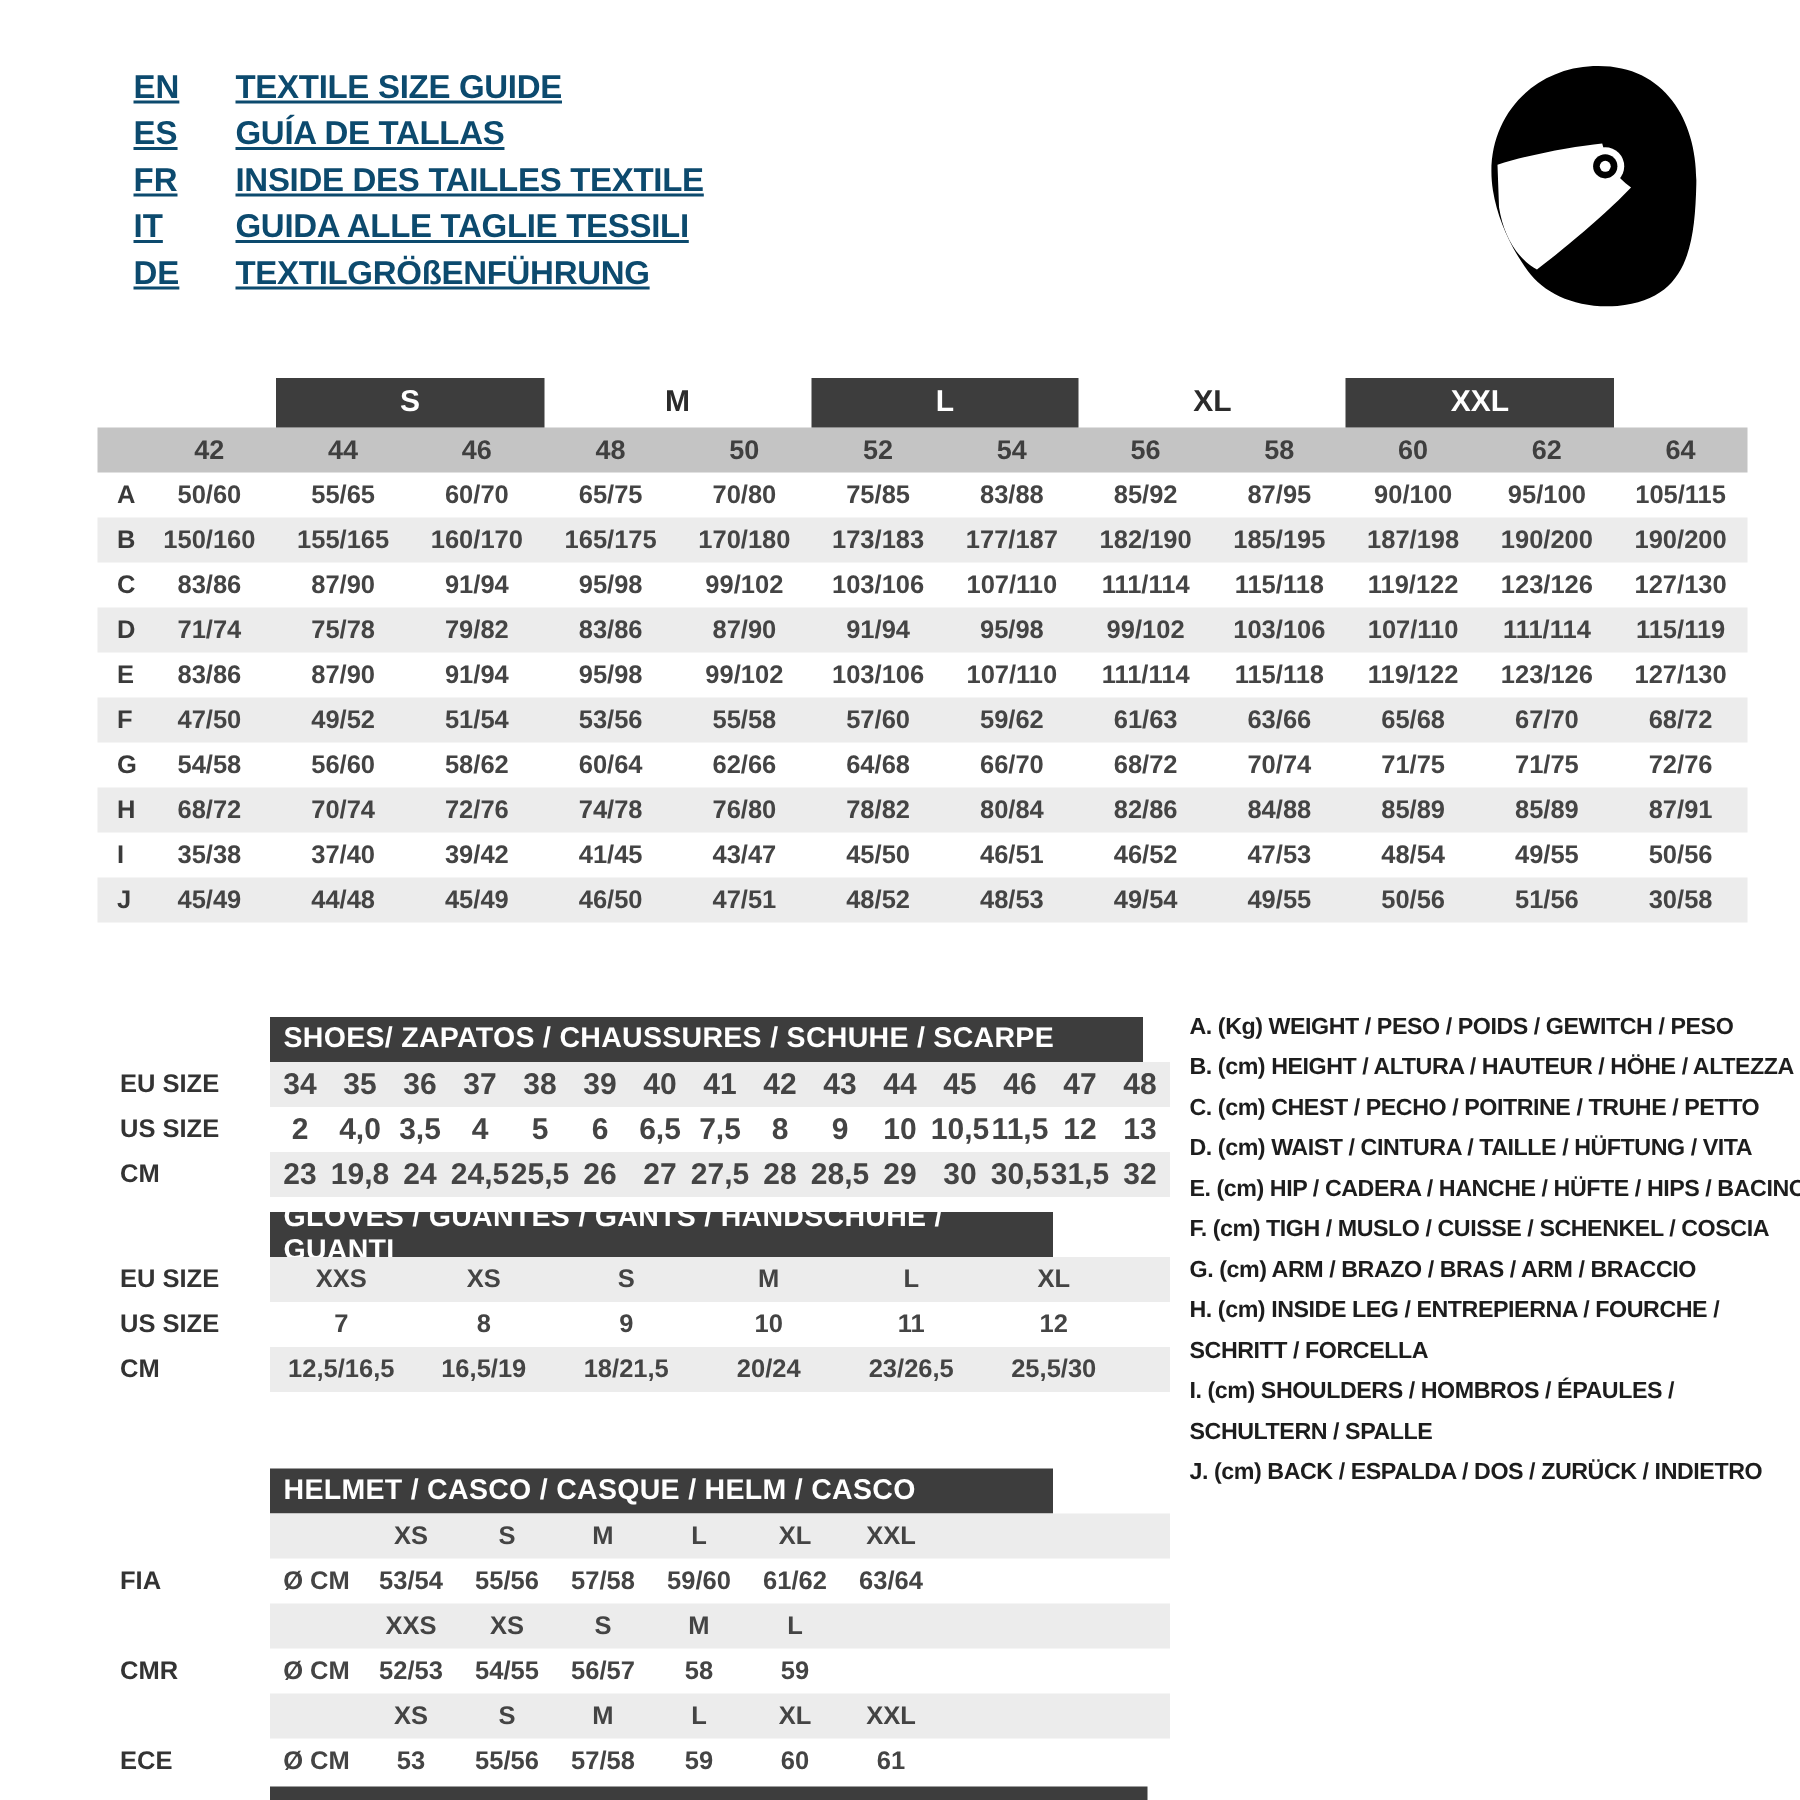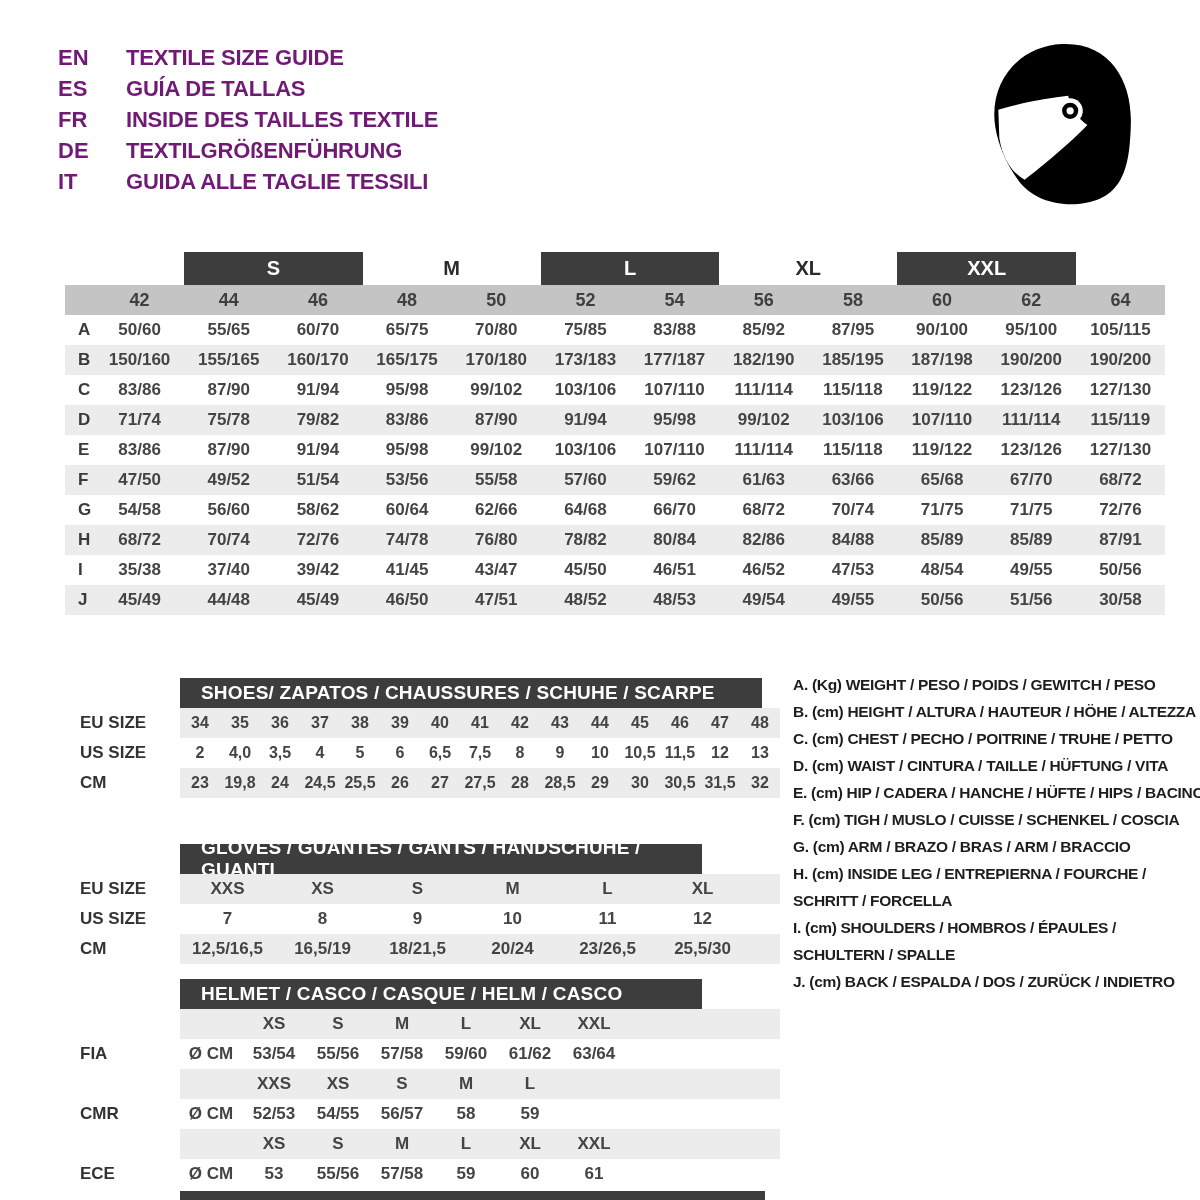--- a/index.html
+++ b/index.html
@@ -8,7 +8,7 @@
     font-family:"Liberation Sans","DejaVu Sans",sans-serif;font-weight:700;color:#444;
   }
   
-  .lang-block{position:absolute;left:58px;top:42px;color:#701a75;}
+  .lang-block{position:absolute;left:89px;top:42px;color:#0c4a6e;text-decoration:underline;}
   .lang-row{display:flex;line-height:31px;}
   .lang-code{width:44px;font-size:22px;}
   .lang-title{font-size:22px;letter-spacing:-0.2px;margin-left:24px;}

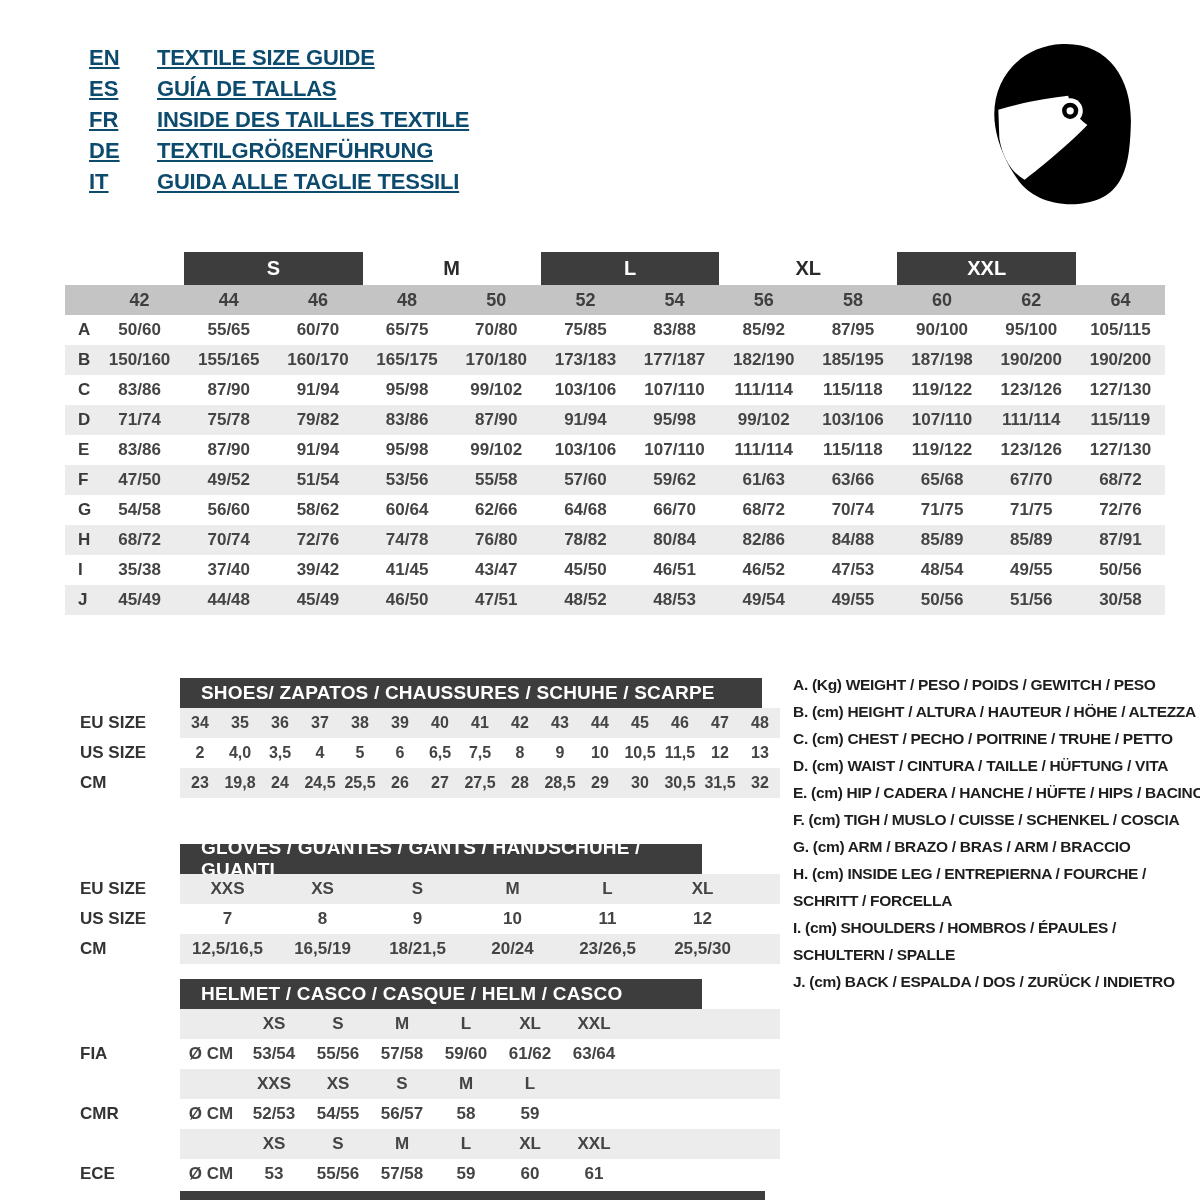--- a/index.html
+++ b/index.html
@@ -65,12 +65,12 @@
       <span class="lang-title">INSIDE DES TAILLES TEXTILE</span>
     </div>
     <div class="lang-row">
+      <span class="lang-code">IT</span>
+      <span class="lang-title">GUIDA ALLE TAGLIE TESSILI</span>
+    </div>
+    <div class="lang-row">
       <span class="lang-code">DE</span>
       <span class="lang-title">TEXTILGRÖßENFÜHRUNG</span>
-    </div>
-    <div class="lang-row">
-      <span class="lang-code">IT</span>
-      <span class="lang-title">GUIDA ALLE TAGLIE TESSILI</span>
     </div>
   </div>
 

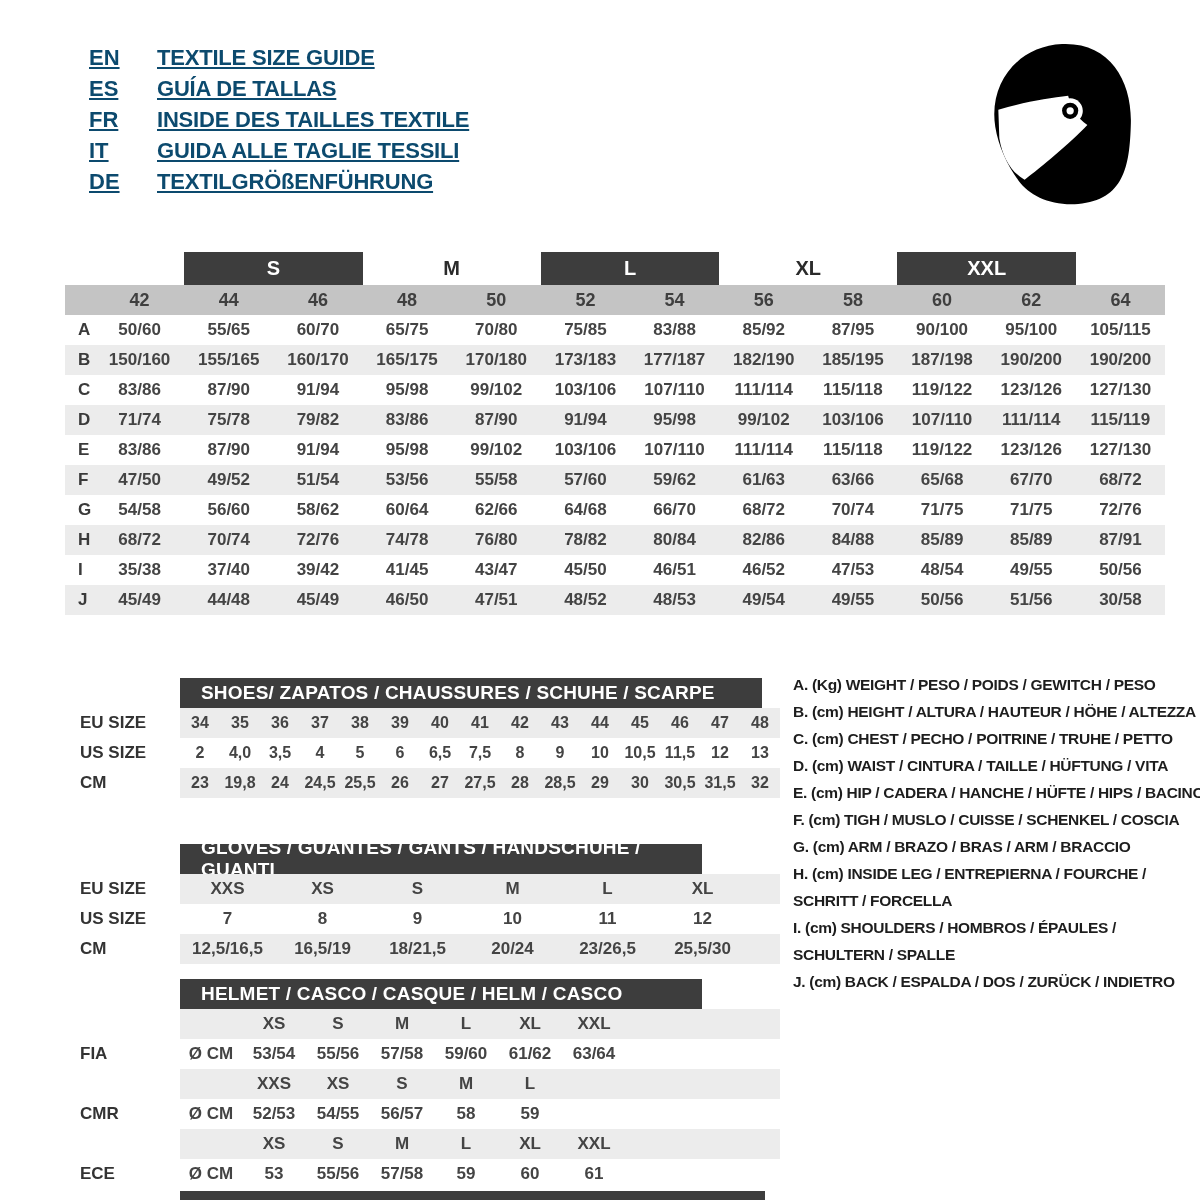--- a/index.html
+++ b/index.html
@@ -28,7 +28,7 @@
   
   .subsection{position:absolute;left:65px;width:720px;}
   .sub-bar{height:30px;background:#3d3d3d;color:#fff;display:flex;align-items:center;
-           padding-left:21px;font-size:19px;letter-spacing:0.2px;margin-left:115px;box-sizing:border-box;}
+           padding-left:9px;font-size:19px;letter-spacing:0.2px;margin-left:115px;box-sizing:border-box;}
   .shoes .sub-bar{width:582px;}
   .gloves .sub-bar{width:522px;margin-top:36px;}
   .helm .sub-bar{width:522px;}

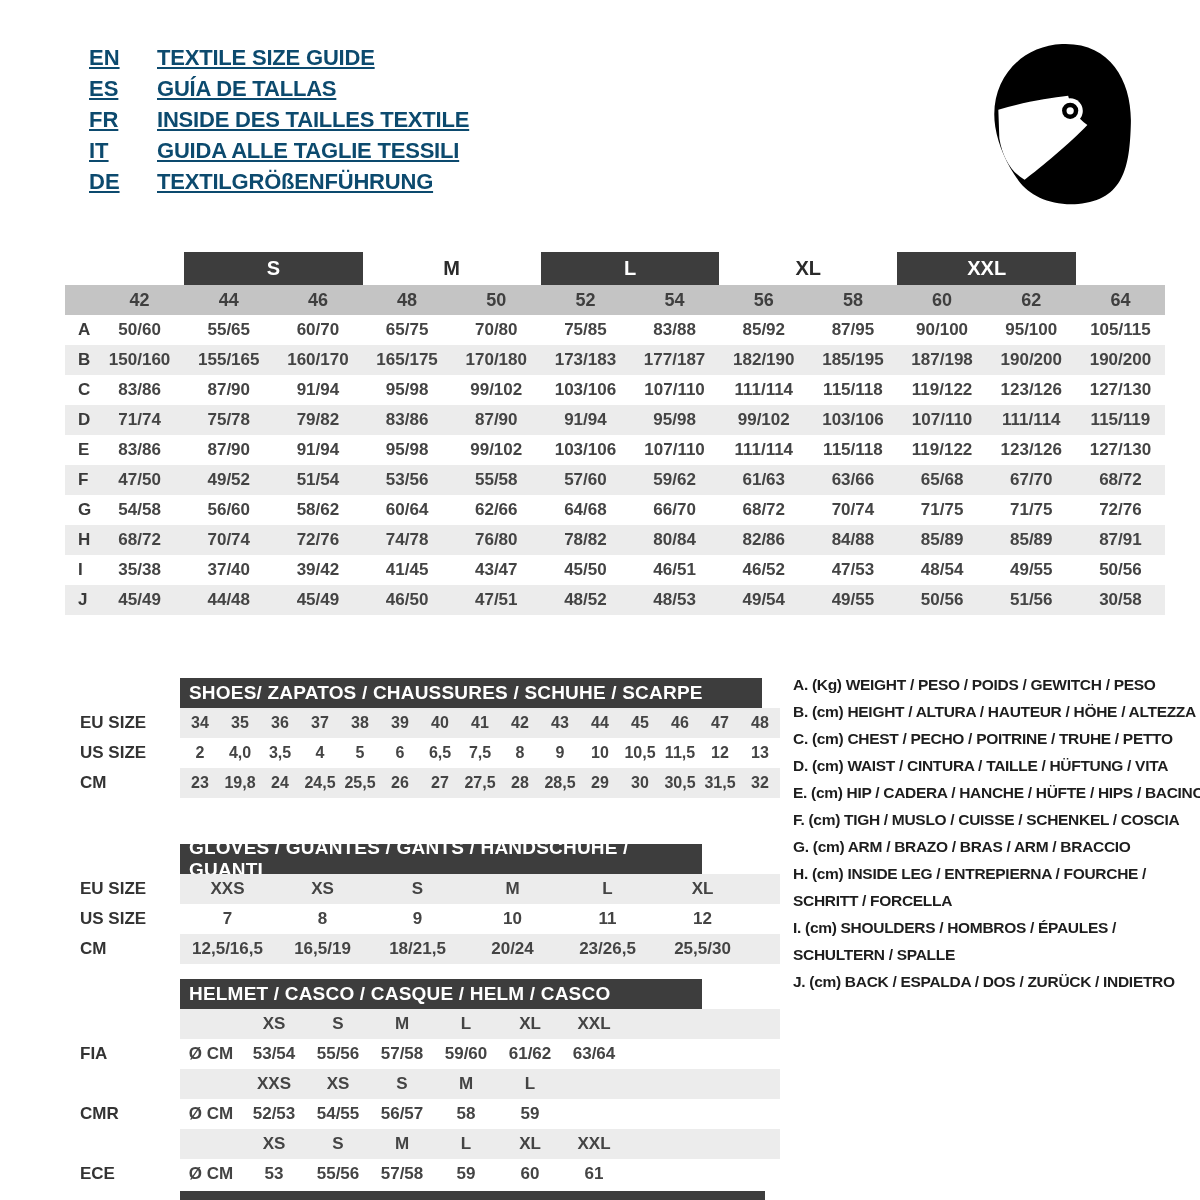--- a/index.html
+++ b/index.html
@@ -36,7 +36,7 @@
   .srow-label{width:115px;padding-left:15px;font-size:17px;color:#333;box-sizing:border-box;}
   .sdata{width:600px;height:30px;display:grid;align-items:center;text-align:center;}
   .sdata.gray{background:#ececec;}
-  .cols15{grid-template-columns:repeat(15,1fr);font-size:16px;}
+  .cols15{grid-template-columns:repeat(15,1fr);font-size:20px;}
   .cols6{grid-template-columns:repeat(6,95px);font-size:17px;}
   .colshelm{grid-template-columns:62px repeat(6,64px);font-size:17px;}
   

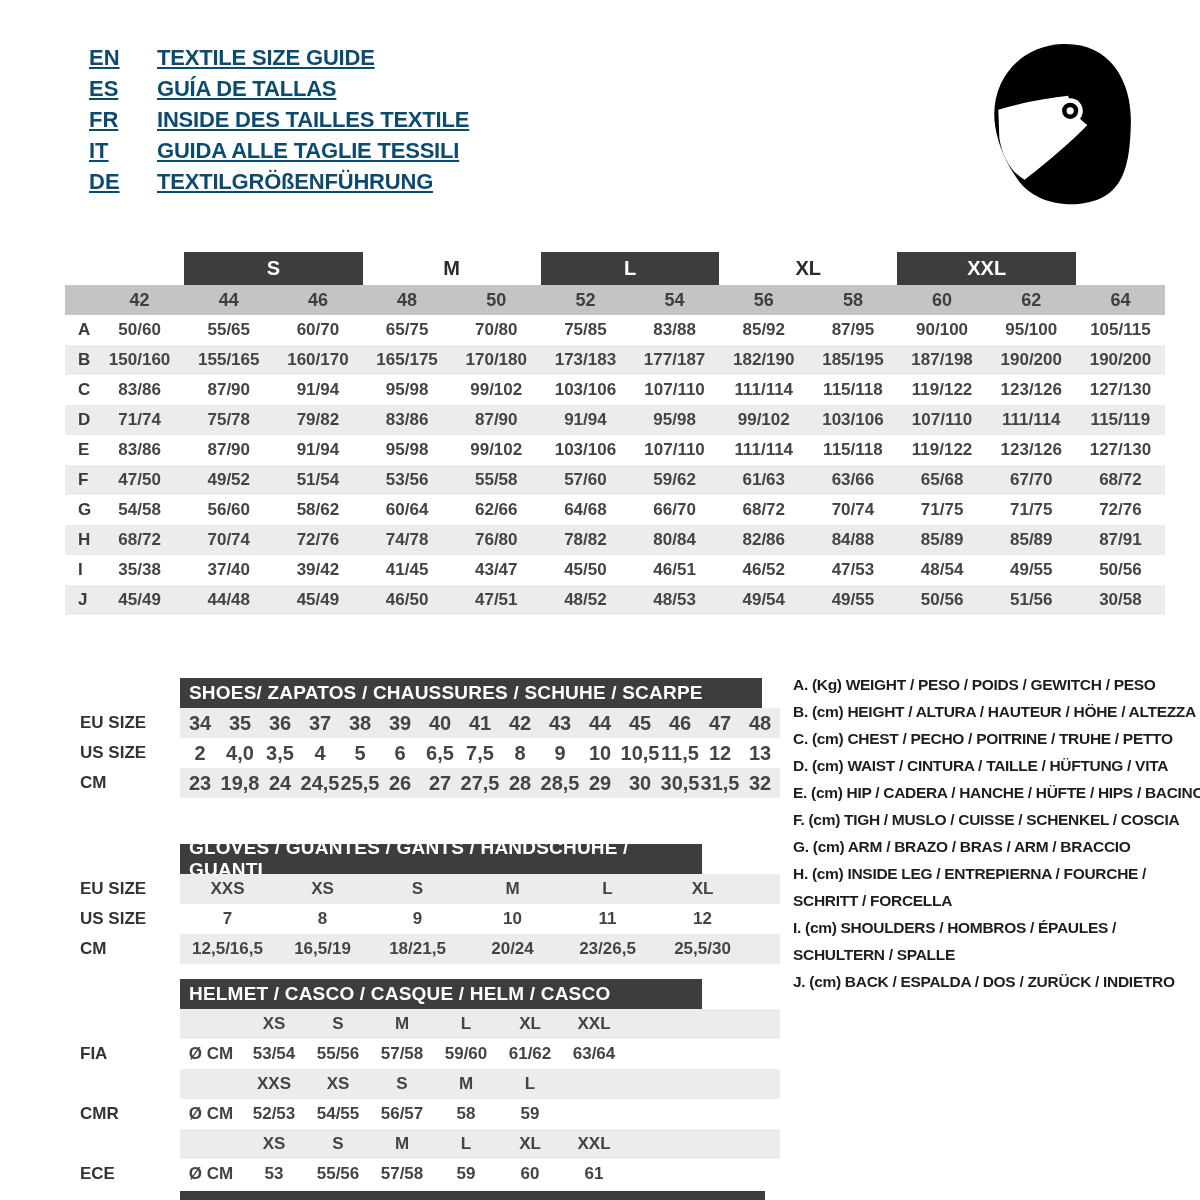--- a/index.html
+++ b/index.html
@@ -30,7 +30,7 @@
   .sub-bar{height:30px;background:#3d3d3d;color:#fff;display:flex;align-items:center;
            padding-left:9px;font-size:19px;letter-spacing:0.2px;margin-left:115px;box-sizing:border-box;}
   .shoes .sub-bar{width:582px;}
-  .gloves .sub-bar{width:522px;margin-top:36px;}
+  .gloves .sub-bar{width:522px;}
   .helm .sub-bar{width:522px;}
   .srow{display:flex;height:30px;align-items:center;}
   .srow-label{width:115px;padding-left:15px;font-size:17px;color:#333;box-sizing:border-box;}

